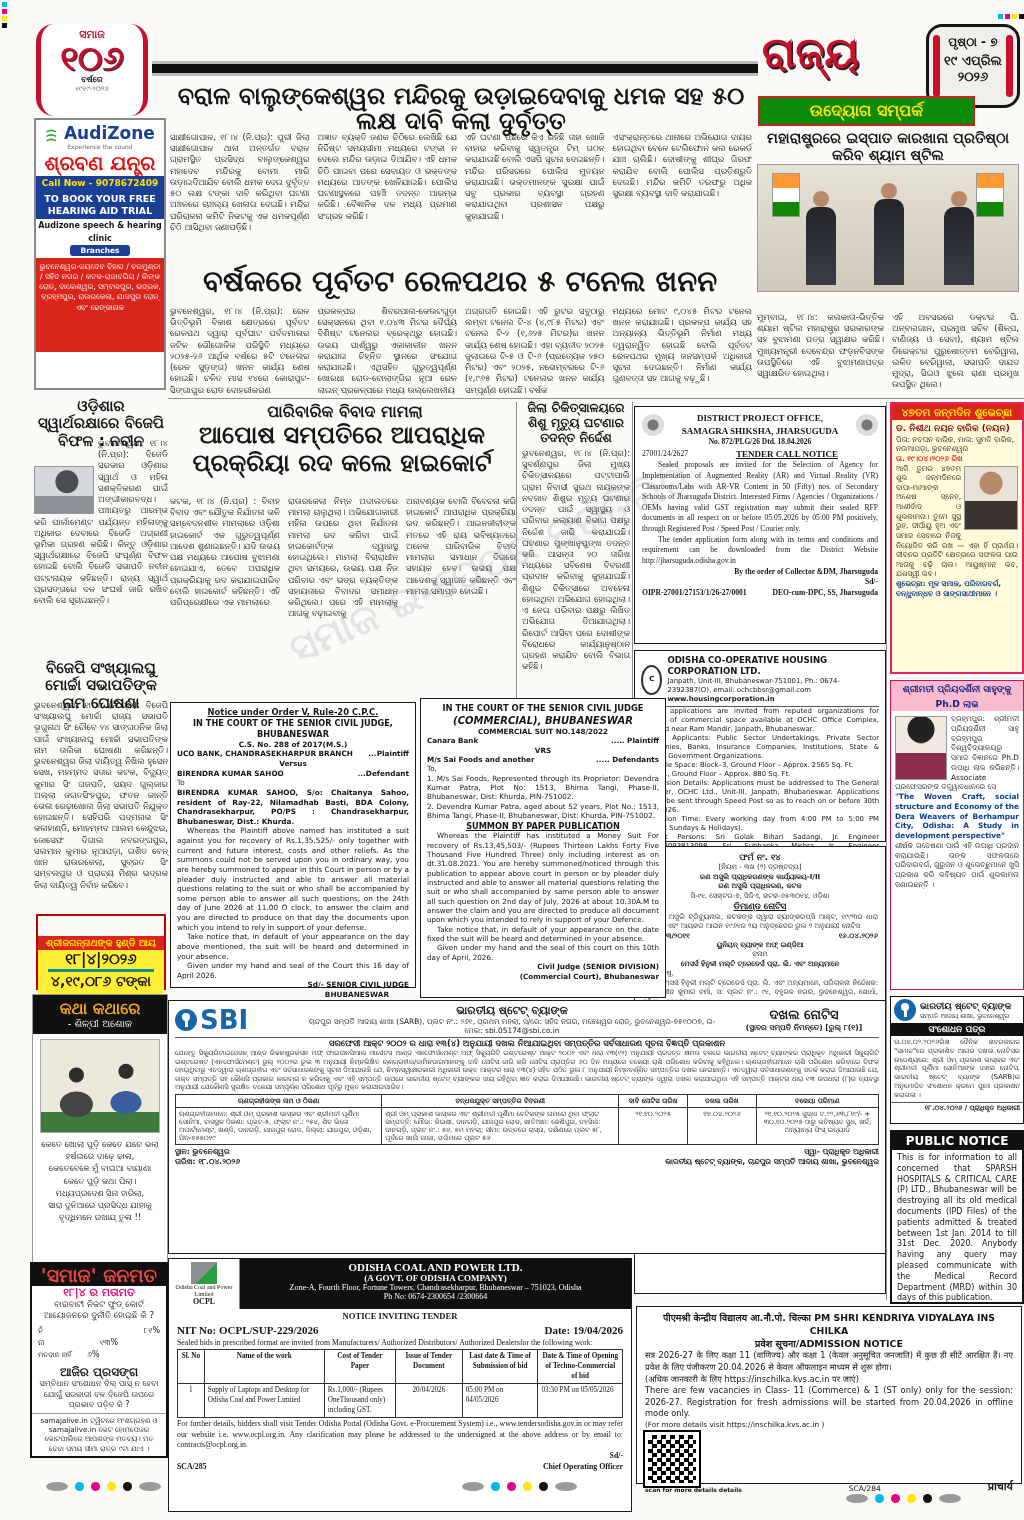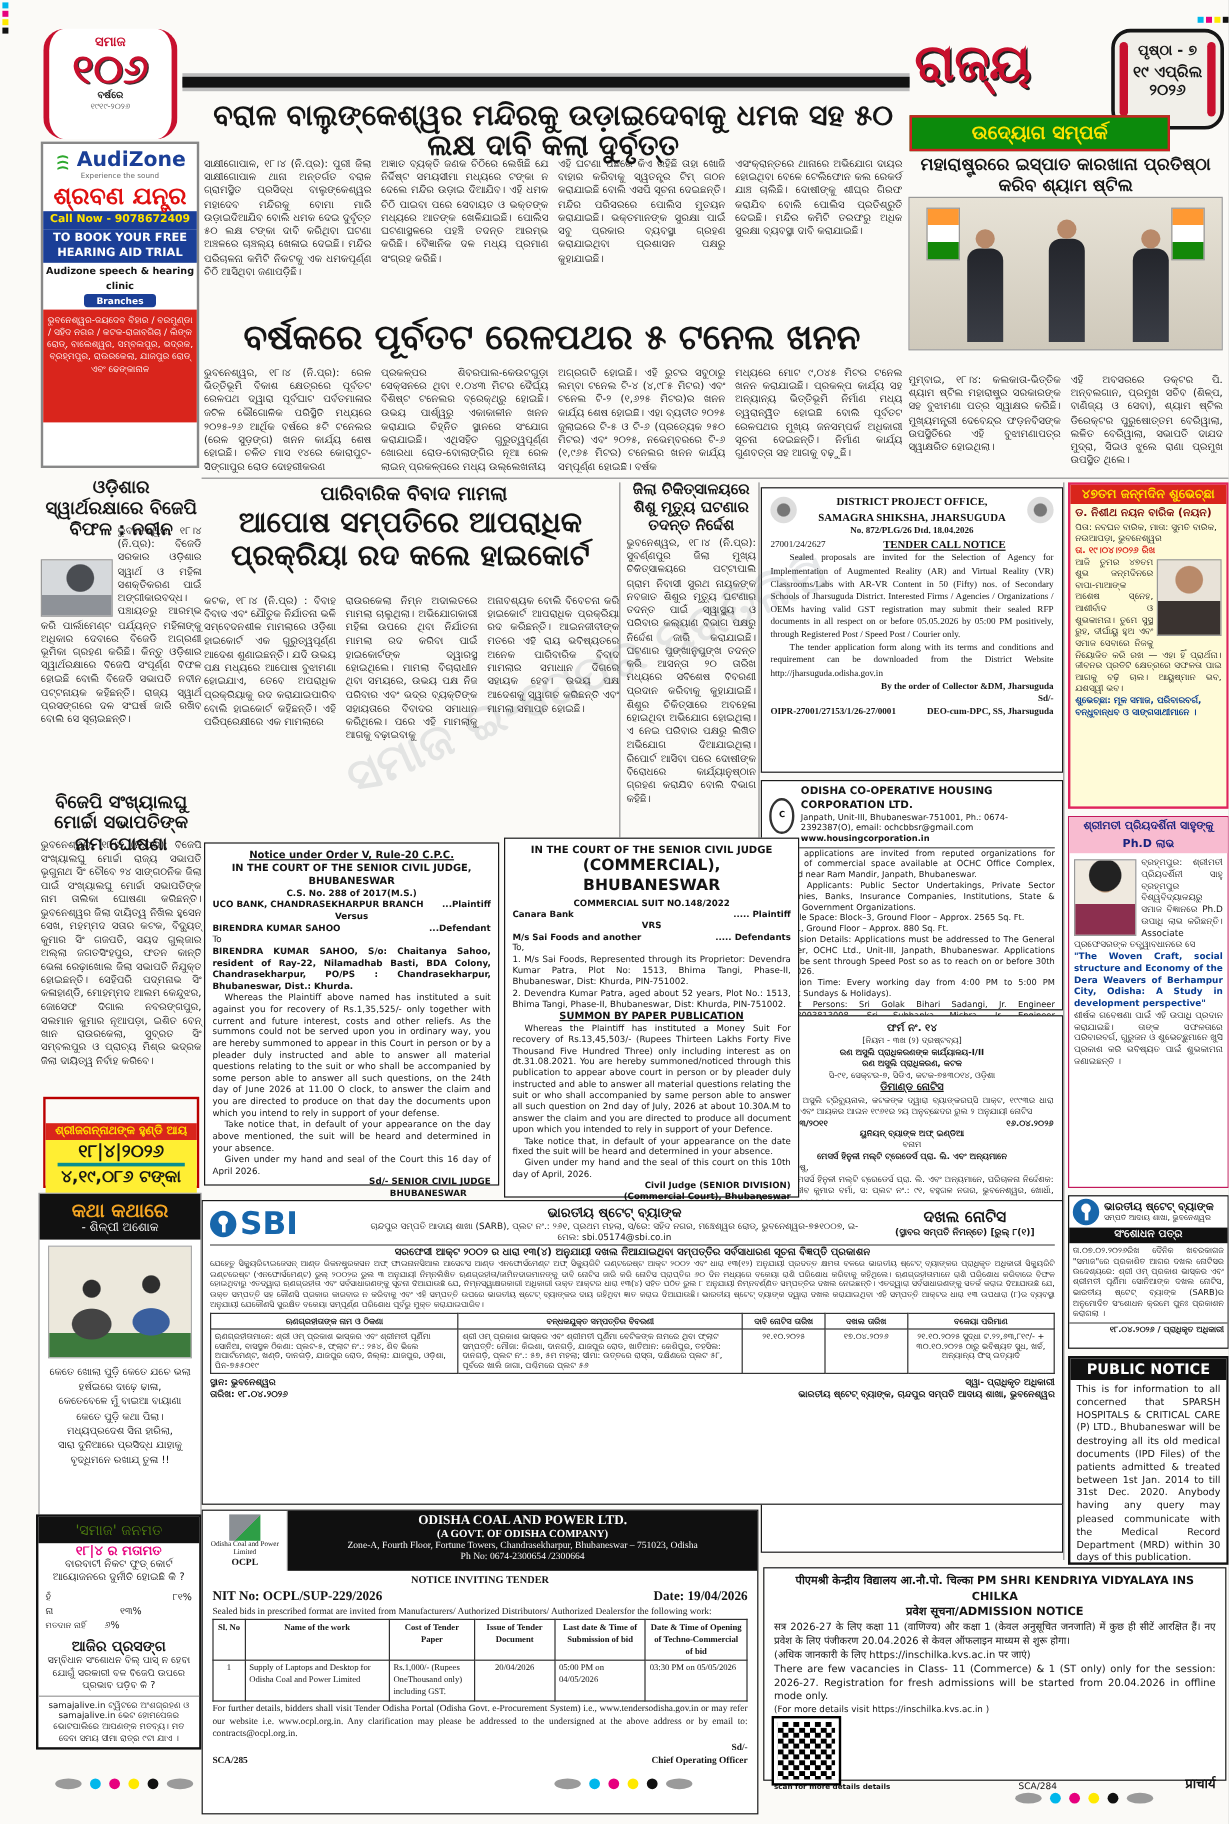--- a/index.html
+++ b/index.html
@@ -300,7 +300,7 @@
 
   <div class="ab box" style="left:420px;top:698px;width:246px;height:300px;padding:4px 6px;font-size:7.2px;line-height:1.3;">
     <div class="ctr" style="font-weight:bold;font-size:8.4px;">IN THE COURT OF THE SENIOR CIVIL JUDGE</div>
-    <div class="ctr" style="font-weight:bold;font-size:13px;">(COMMERCIAL), BHUBANESWAR</div>
+    <div class="ctr" style="font-weight:bold;font-size:10px;font-style:italic;">(COMMERCIAL), BHUBANESWAR</div>
     <div class="ctr" style="font-weight:bold;">COMMERCIAL SUIT NO.148/2022</div>
     <div style="display:flex;justify-content:space-between;font-weight:bold;">
       <span>Canara Bank</span>

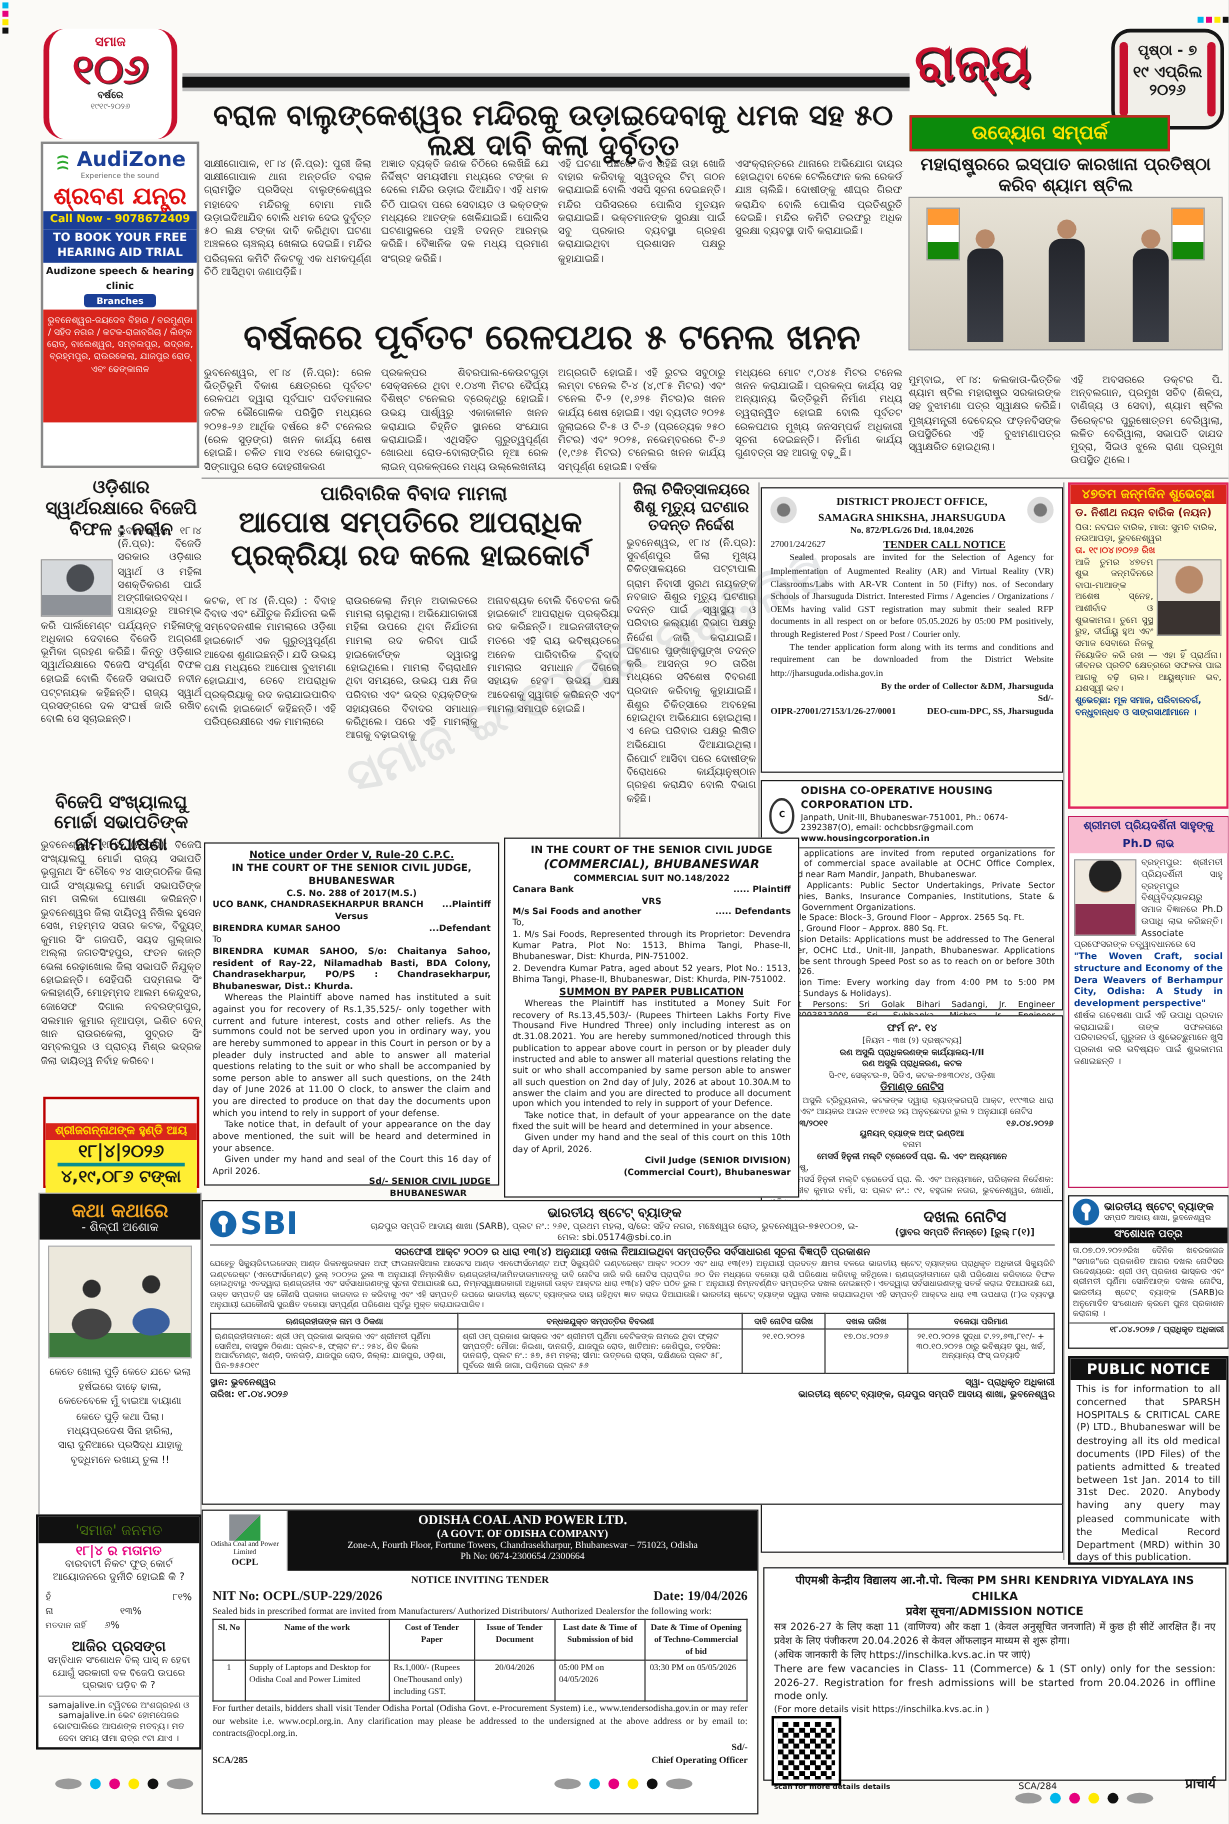--- a/index.html
+++ b/index.html
@@ -249,7 +249,7 @@
   </div>
 
   <div class="ab" style="left:30px;top:1262px;width:138px;height:196px;border:2px solid #111;box-sizing:border-box;background:#fff;">
-    <div class="ctr" style="background:#111;color:#4d7c0f;font-size:12px;font-weight:400;line-height:22px;">'ସମାଜ' ଜନମତ</div>
+    <div class="ctr" style="background:#111;color:#ef4444;font-size:19px;font-weight:700;line-height:22px;">'ସମାଜ' ଜନମତ</div>
     <div class="ctr" style="color:#e6007e;font-size:11px;font-weight:bold;">୧୮|୪ ର ମତାମତ</div>
     <div class="ctr" style="font-size:8.6px;line-height:1.3;padding:0 4px;">ବାରବାଟୀ ନିକଟ ଫୁଡ୍ କୋର୍ଟ ଆୟୋଜନରେ ଦୁର୍ନୀତି ହୋଇଛି କି ?</div>
     <div style="padding:3px 6px;">

